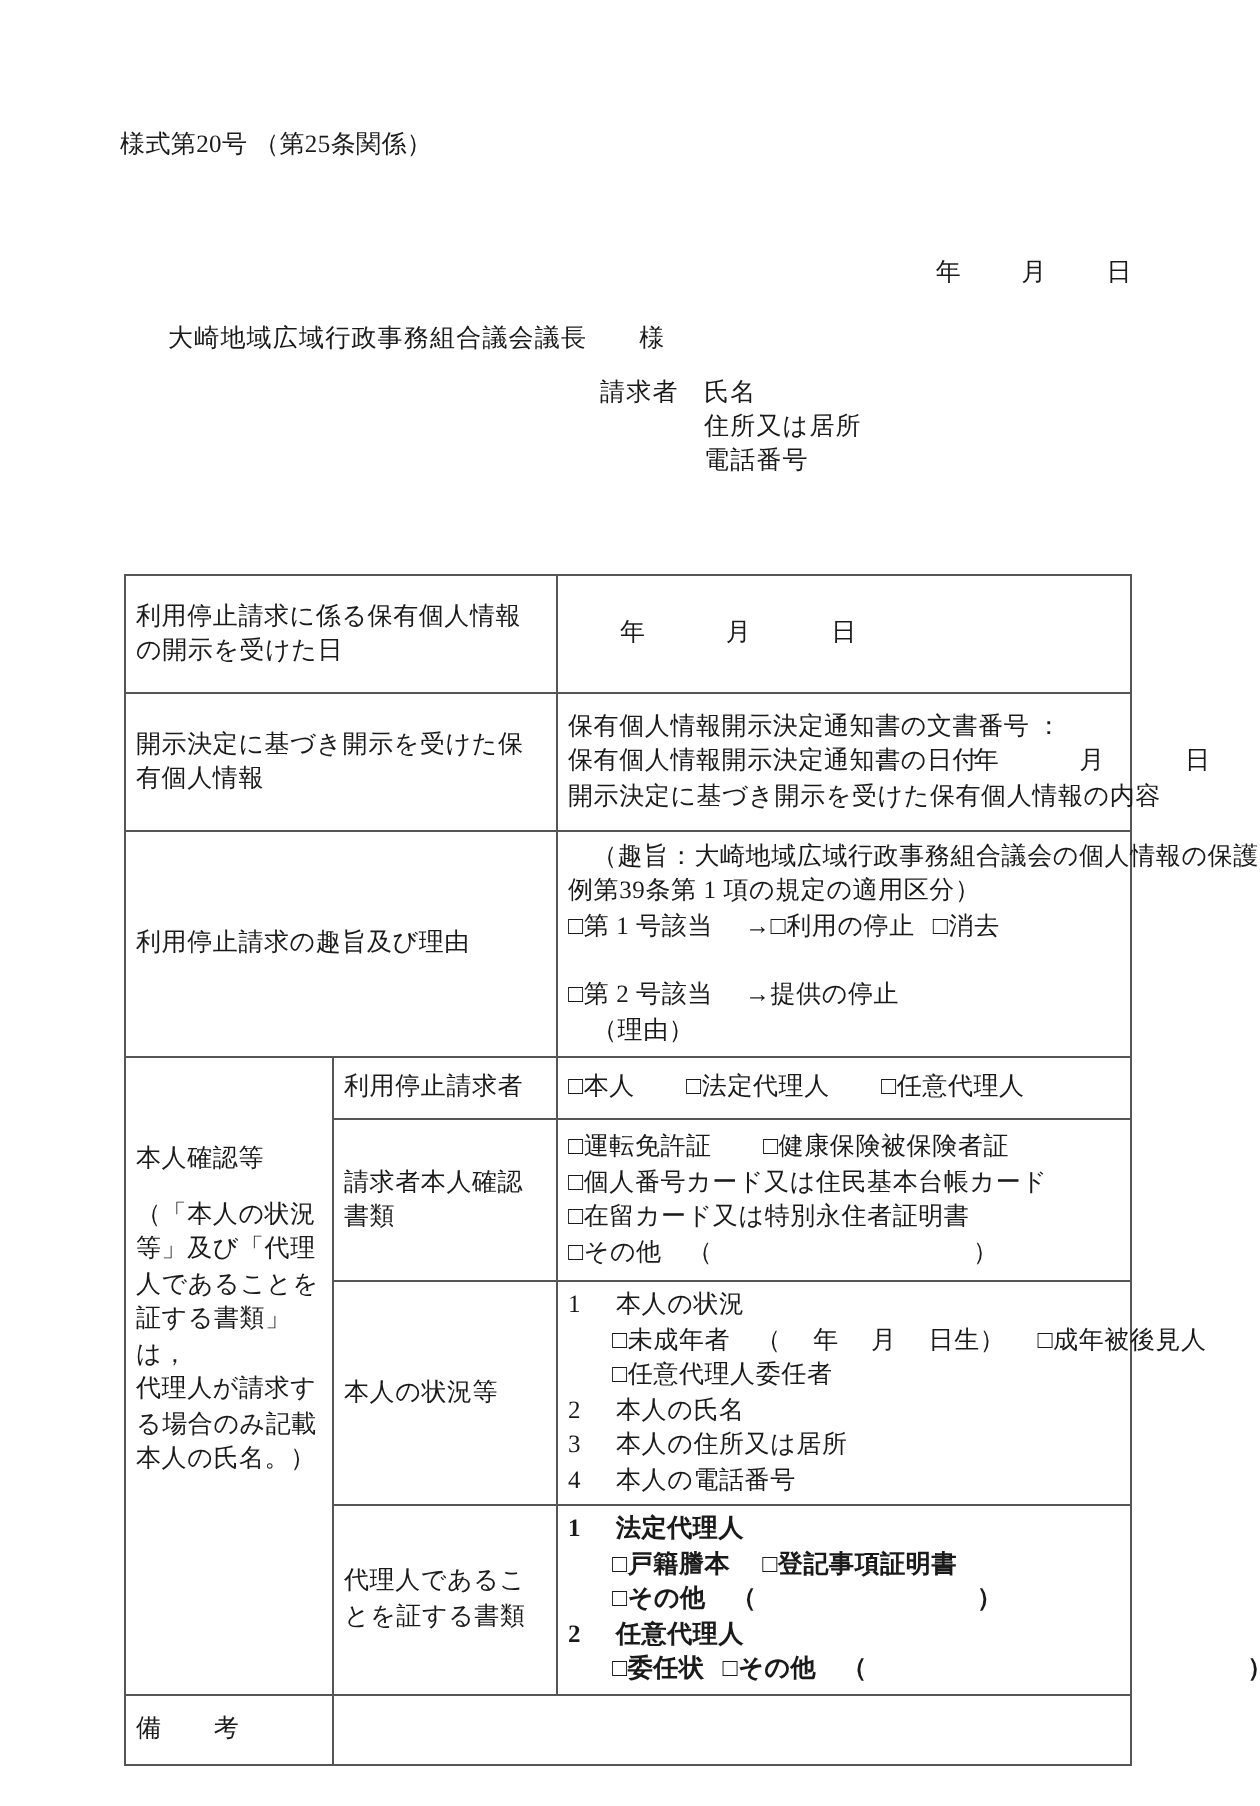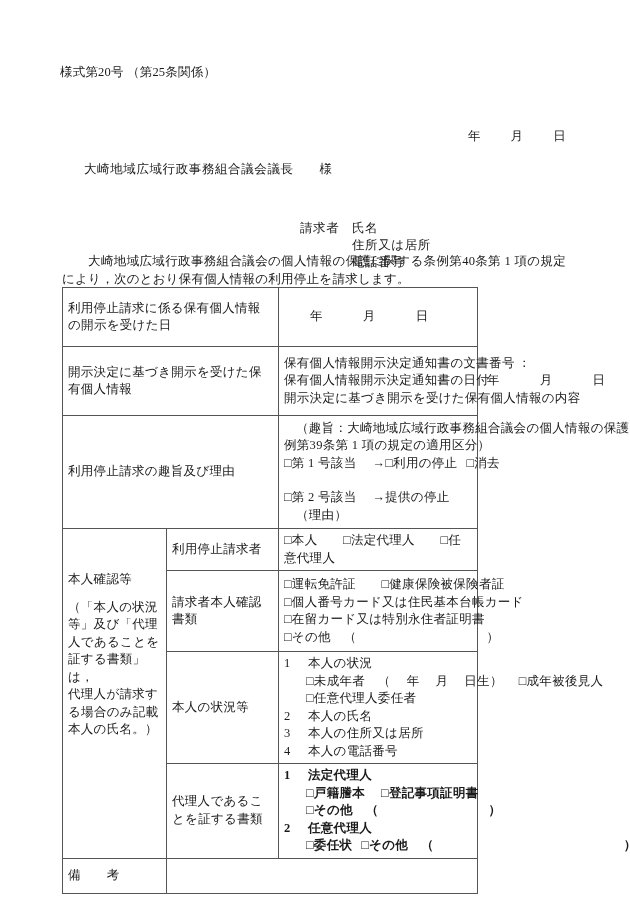--- a/index.html
+++ b/index.html
@@ -67,7 +67,6 @@
     font-size: 12.5px;
     line-height: 17px;
     letter-spacing: 0.6px;
-    margin-top: 32px;
   }
   .requester-block .rq-row { white-space: nowrap; }
   .requester-block .rq-label {

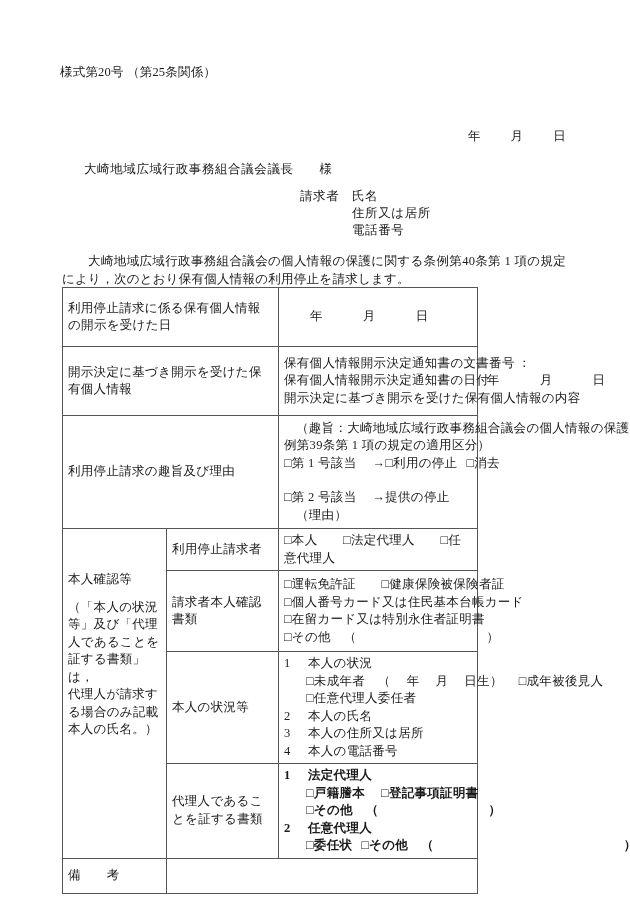--- a/index.html
+++ b/index.html
@@ -170,9 +170,6 @@
     </div>
   </div>
 
-  <div class="intro">
-    <span class="indent"></span><span>大崎地域広域行政事務組合議会の個人情報の保護に関する条例第40条第 1 項の規定に</span><span>より，次のとおり保有個人情報の利用停止を請求します。</span>
-  </div>
 
   <table class="form-table">
     <colgroup>

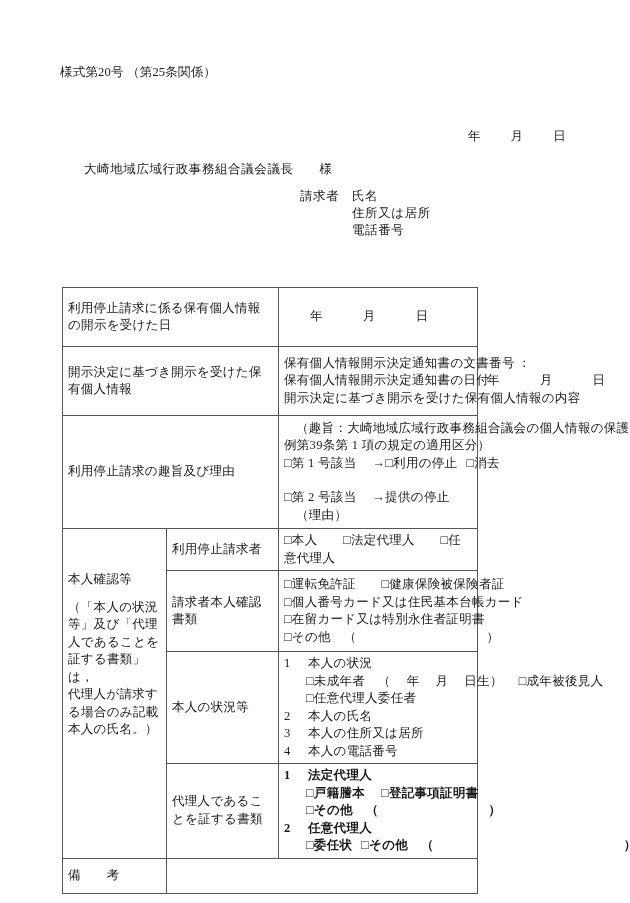--- a/index.html
+++ b/index.html
@@ -94,7 +94,7 @@
     position: absolute;
     left: 62px;
     top: 287px;
-    width: 416px;
+    width: 504px;
     border-collapse: collapse;
     table-layout: fixed;
     font-size: 12.5px;

